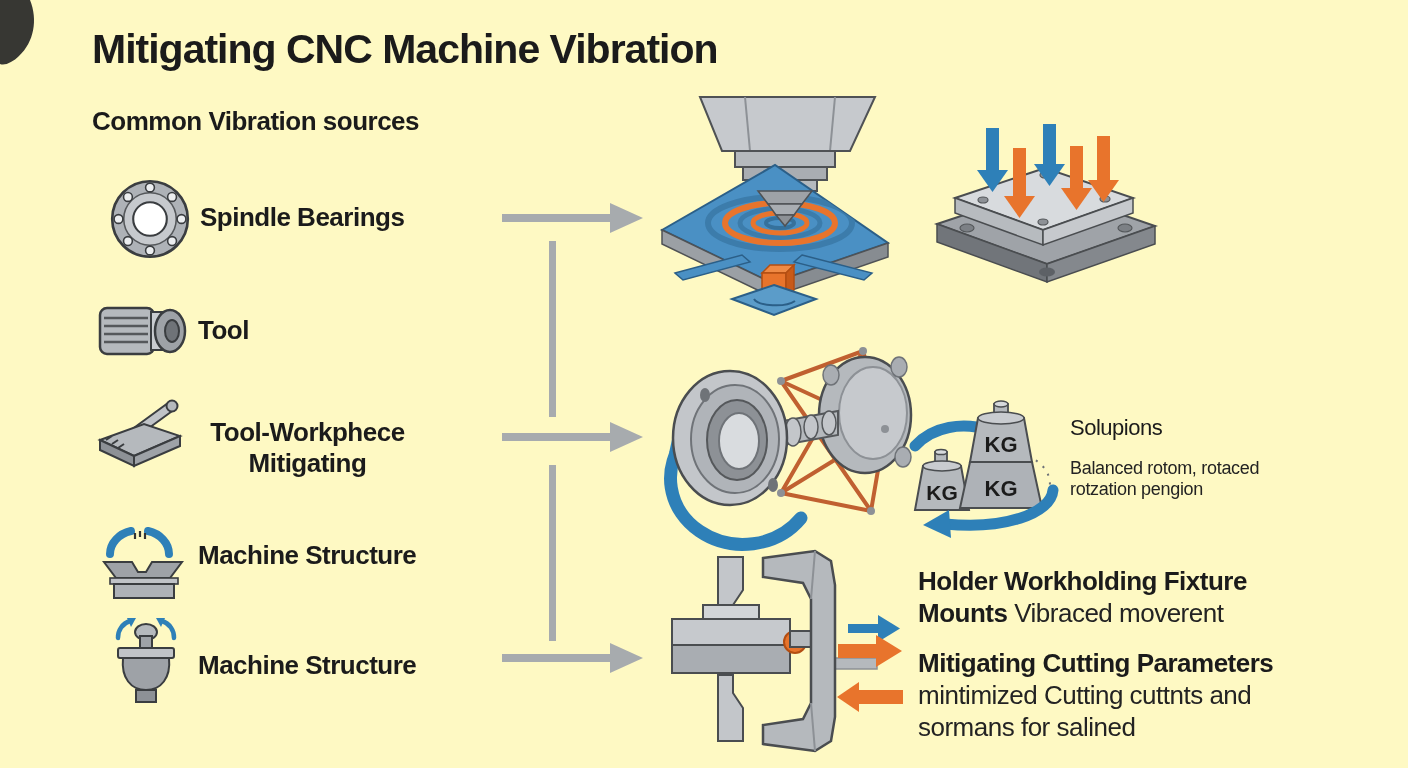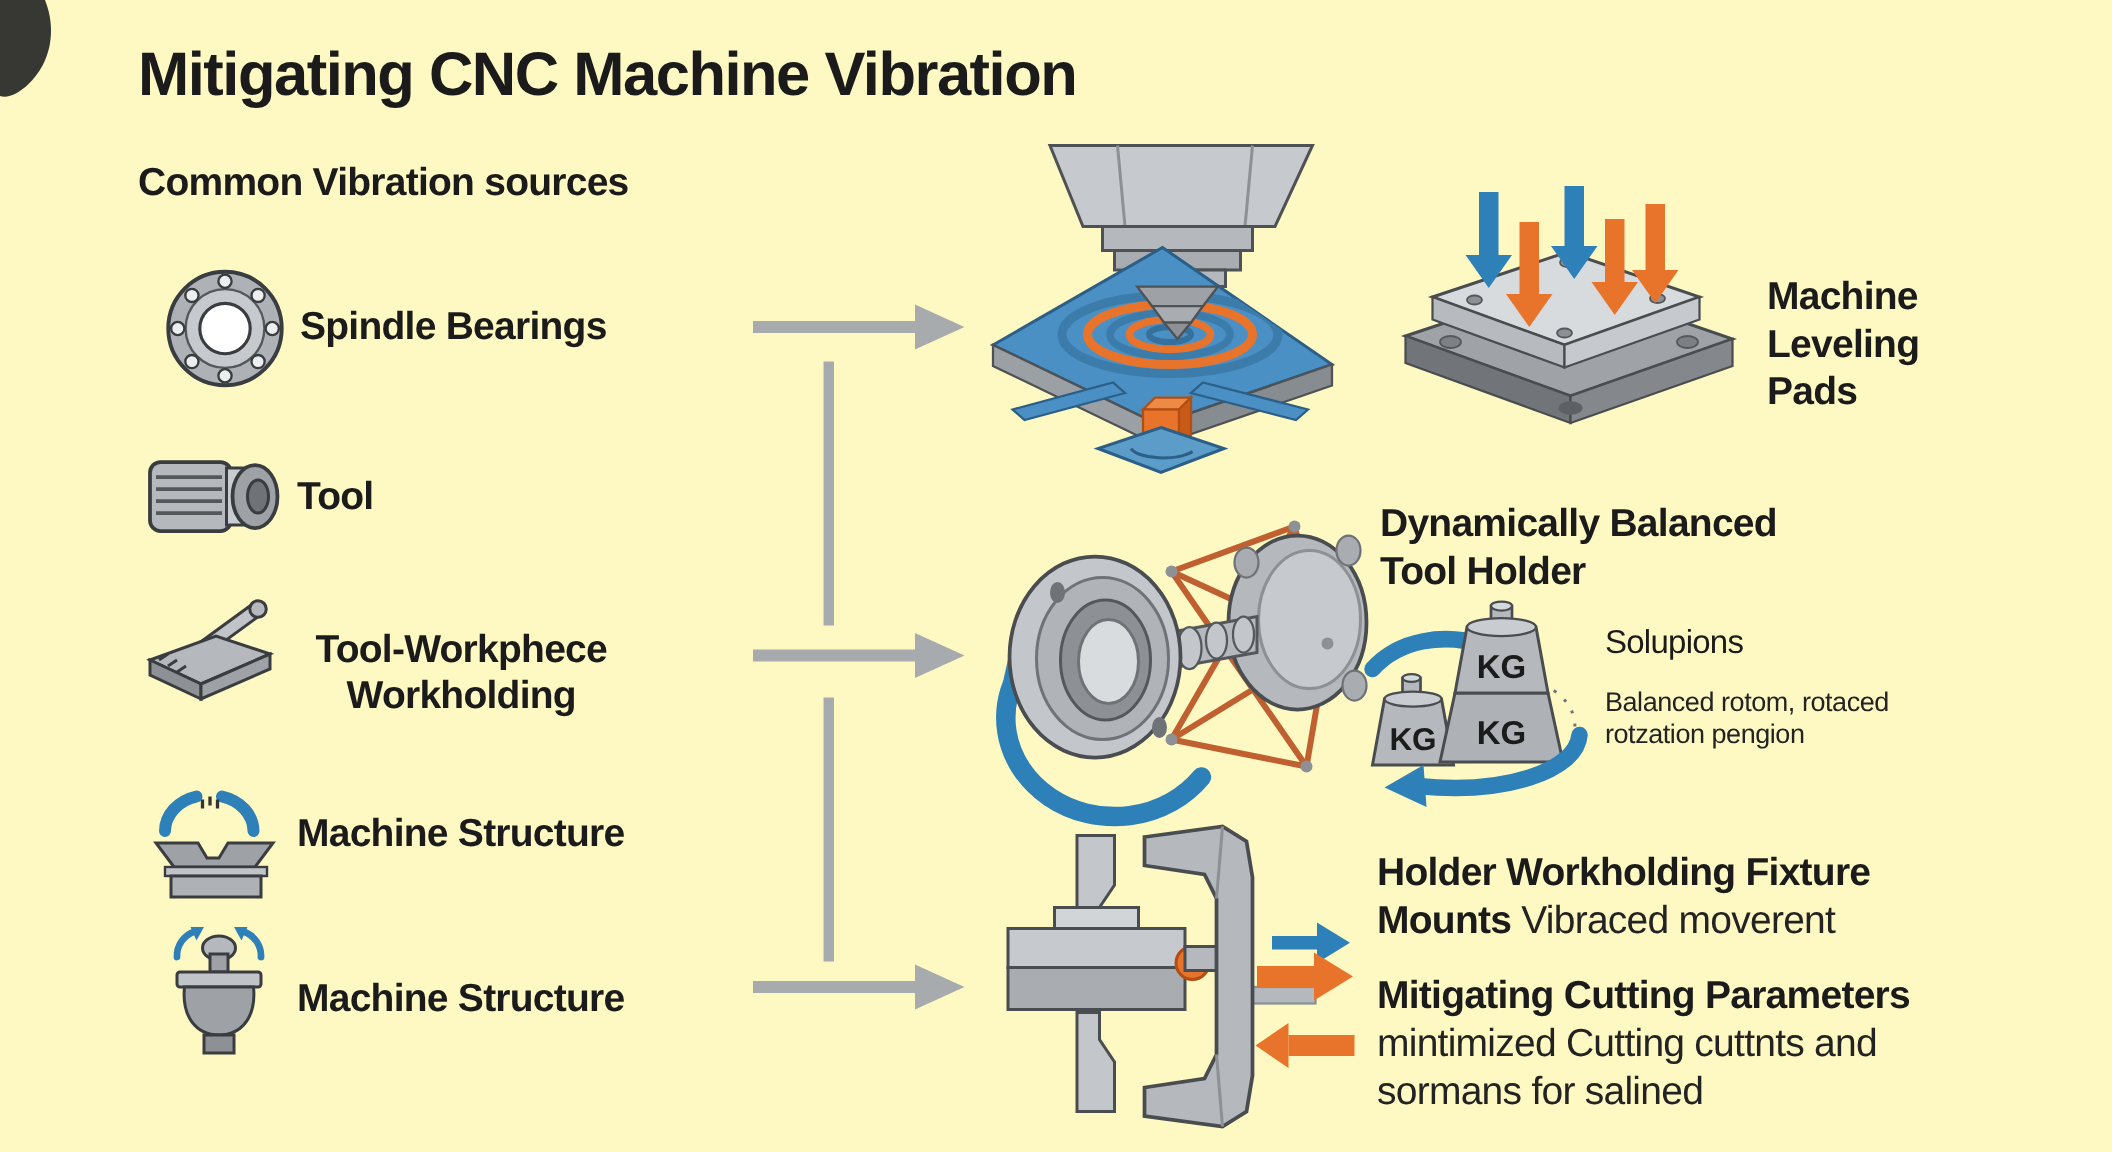--- a/index.html
+++ b/index.html
@@ -254,7 +254,6 @@
         <polygon points="163,68 194,68 178.5,90"></polygon>
     </g>
   </svg>
-  <div class="abs sol-head" style="left:1178px;top:182px;width:125px">Machine Leveling Pads</div>
 
   <div class="abs sol-head" style="left:920px;top:333px;width:310px">Dynamically Balanced Tool Holder</div>
 

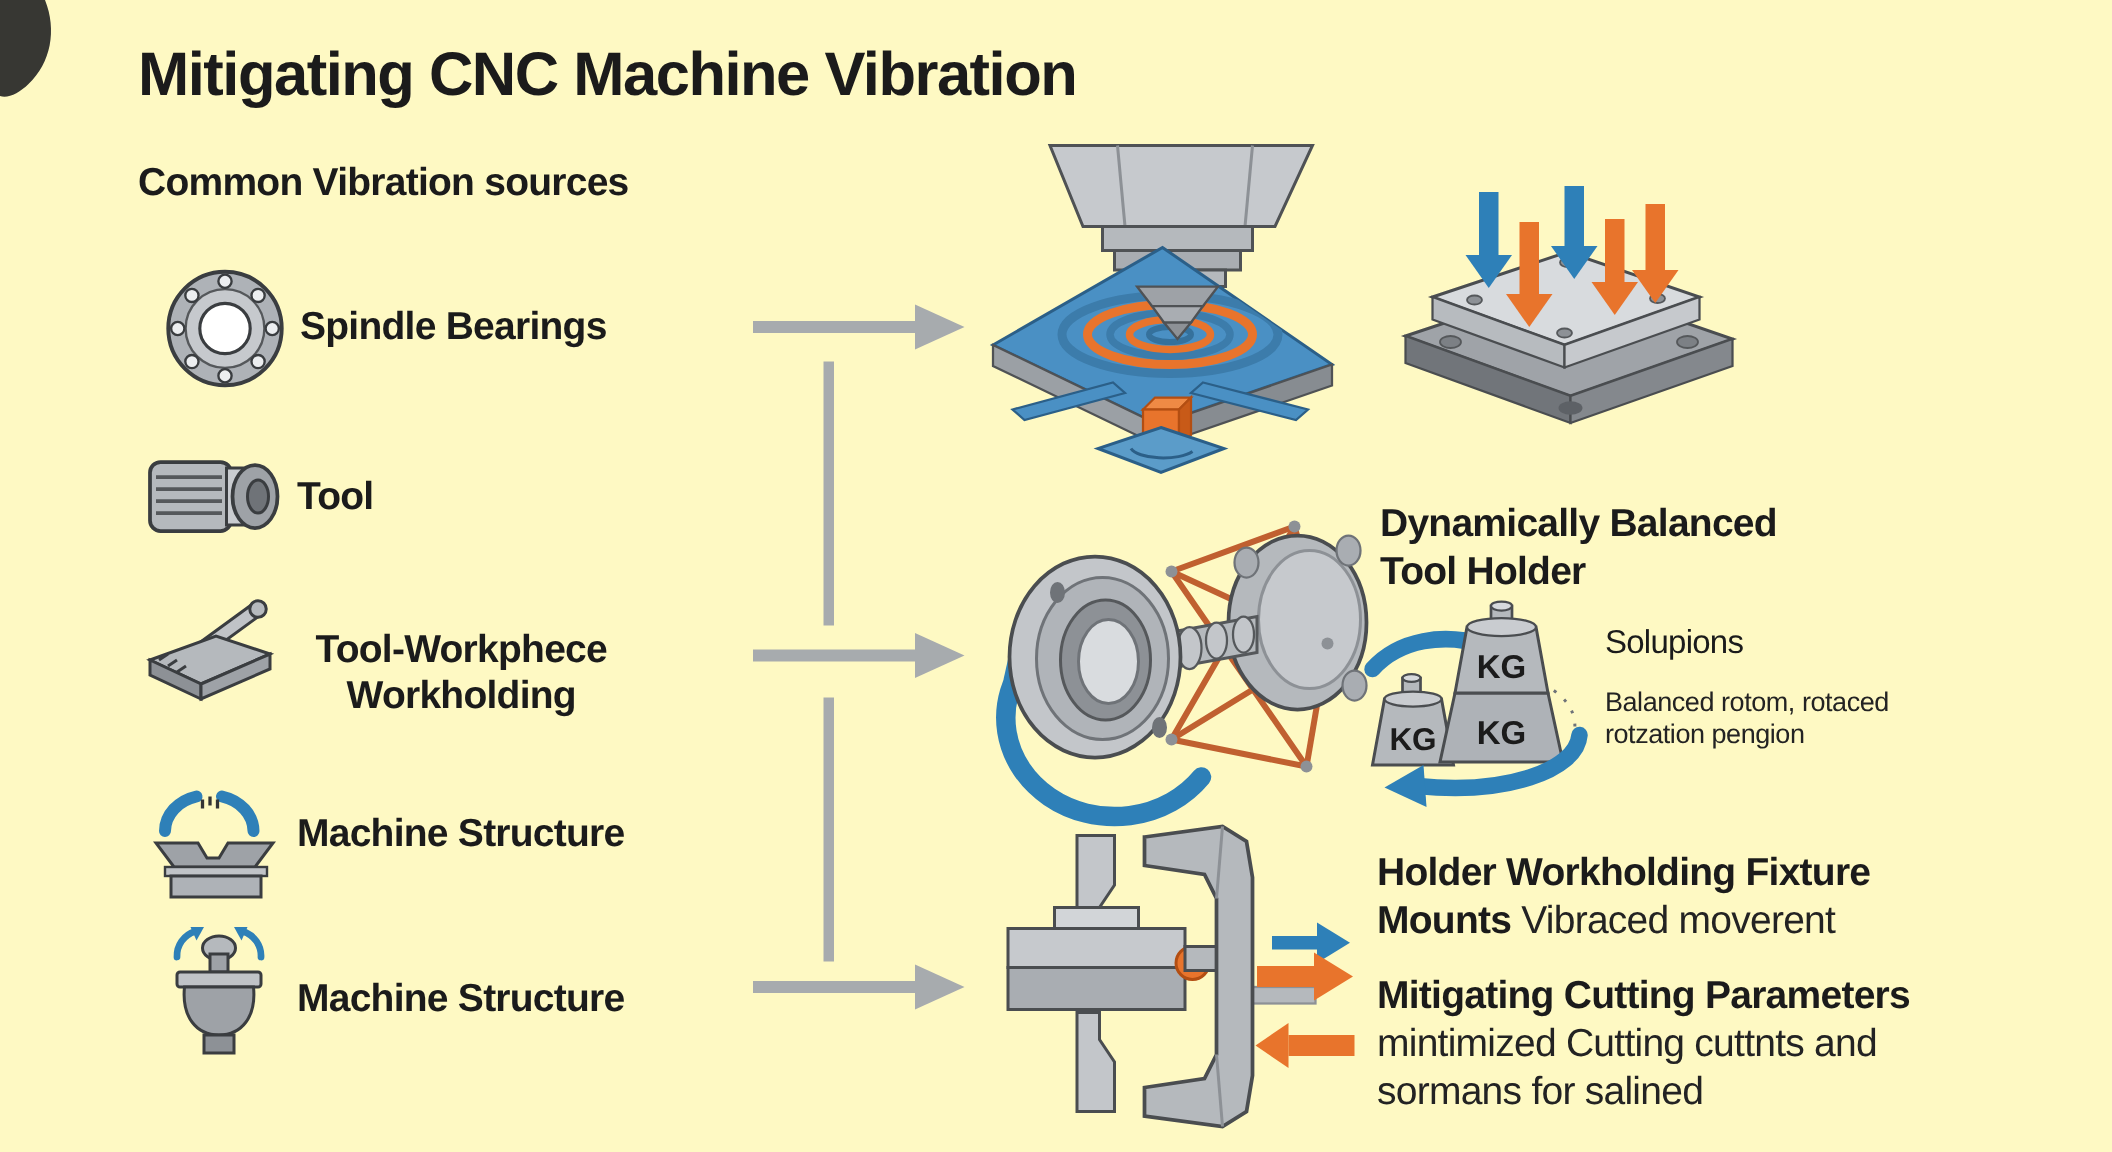--- a/index.html
+++ b/index.html
@@ -255,7 +255,6 @@
     </g>
   </svg>
 
-  <div class="abs sol-head" style="left:920px;top:333px;width:310px">Dynamically Balanced Tool Holder</div>
 
   <svg class="abs" style="left:903px;top:398px" width="168" height="158" viewBox="0 0 168 158">
     <path d="M 125,58 C 147,68 152,86 142,102" fill="none" stroke="#6f7378" stroke-width="2" stroke-dasharray="2 7"></path>

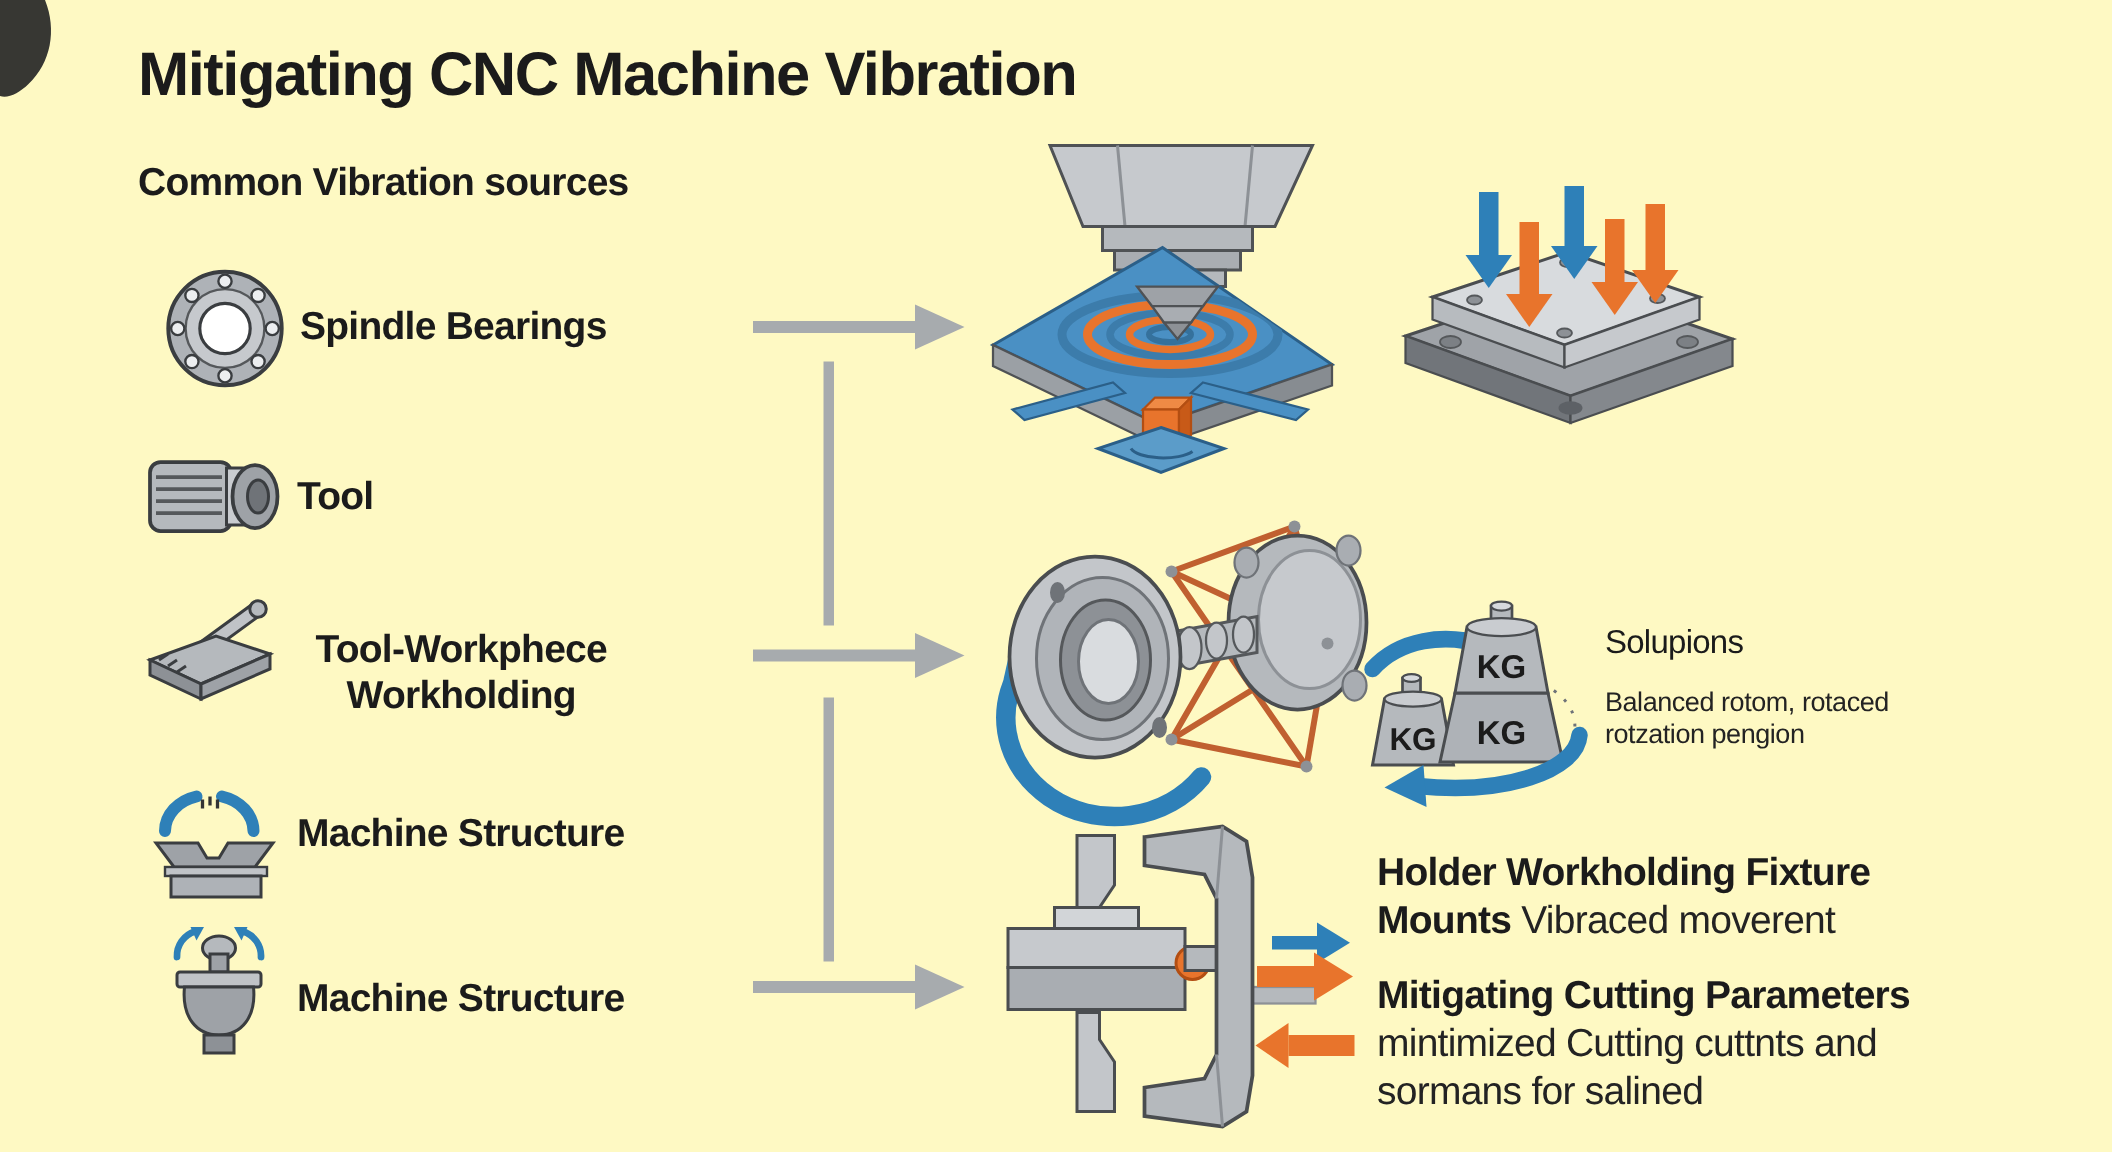--- a/index.html
+++ b/index.html
@@ -84,7 +84,7 @@
         <line x1="26" y1="52" x2="32" y2="48"></line>
     </g>
   </svg>
-  <div class="abs src-label" style="left:200px;top:417px;width:215px">Tool-Workphece Workholding</div>
+  <div class="abs src-label" style="left:200px;top:417px;width:215px">Tool-Workphece Mitigating</div>
 
   <svg class="abs" style="left:98px;top:520px" width="92" height="84" viewBox="0 0 92 84">
     <path d="M 12,34 A 28,24 0 0 1 33,11" fill="none" stroke="#2e80b8" stroke-width="8" stroke-linecap="round"></path>

